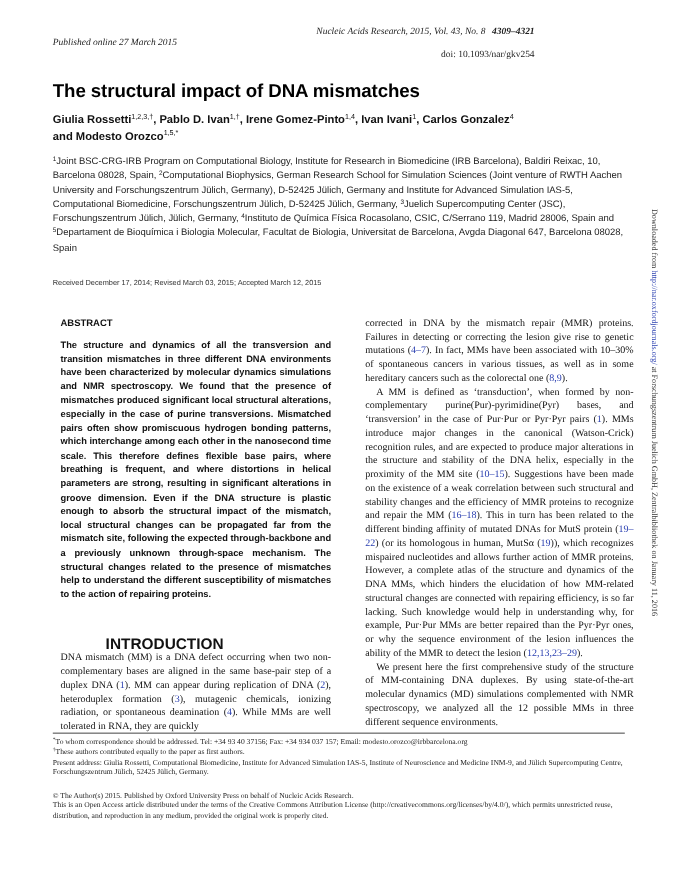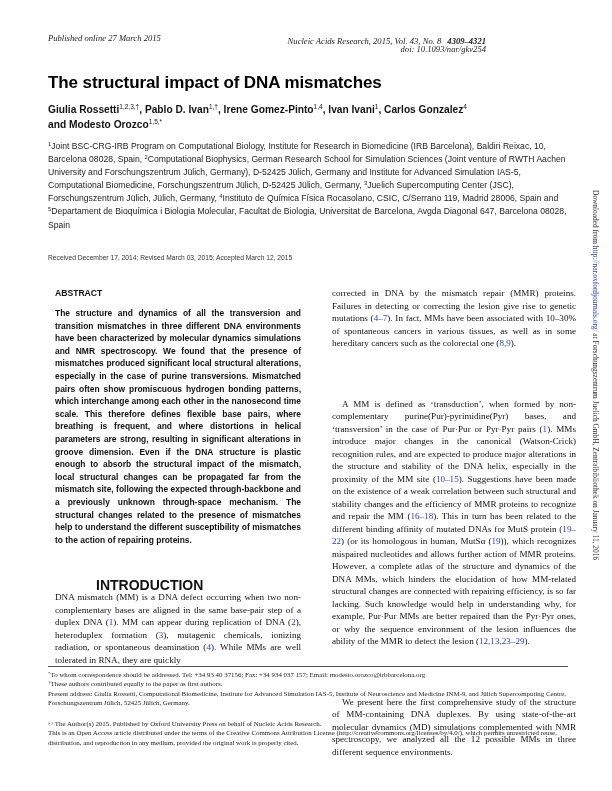--- a/index.html
+++ b/index.html
@@ -6,7 +6,7 @@
     body { width: 612px; height: 791px; background: #ffffff; position: relative; overflow: hidden; color: #111; }
     .page { position: absolute; left: 0; top: 0; width: 612px; height: 652px; }
     .hdr-left { position: absolute; left: 48px; top: 33px; font-family: "Liberation Serif", serif; font-style: italic; font-size: 8.6px; color: #222; }
-    .hdr-right { position: absolute; right: 126px; top: 36px; font-family: "Liberation Serif", serif; font-style: italic; font-size: 8.6px; color: #222; text-align: right; line-height: 11px; }
+    .hdr-right { position: absolute; right: 126px; top: 23px; font-family: "Liberation Serif", serif; font-style: italic; font-size: 8.6px; color: #222; text-align: right; line-height: 11px; }
     .hdr-right .pages { font-weight: bold; margin-left: 6px; }
     .hdr-doi { position: absolute; right: 126px; top: 44px; font-family: "Liberation Serif", serif; font-style: italic; font-size: 8.6px; color: #222; }
     .title { position: absolute; left: 48px; top: 73px; font-family: Liberation Sans, sans-serif; font-weight: bold; font-size: 17px; color: #000; letter-spacing: -0.1px; }

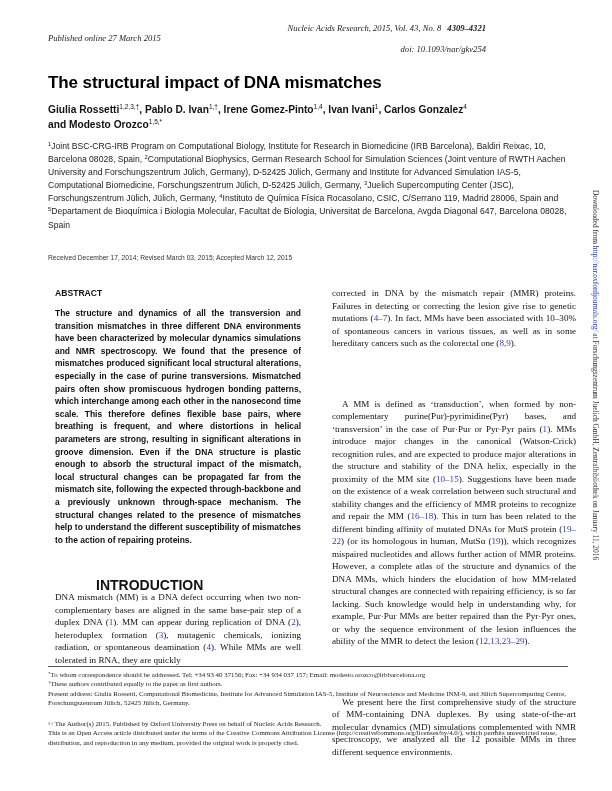--- a/index.html
+++ b/index.html
@@ -8,7 +8,7 @@
     .hdr-left { position: absolute; left: 48px; top: 33px; font-family: "Liberation Serif", serif; font-style: italic; font-size: 8.6px; color: #222; }
     .hdr-right { position: absolute; right: 126px; top: 23px; font-family: "Liberation Serif", serif; font-style: italic; font-size: 8.6px; color: #222; text-align: right; line-height: 11px; }
     .hdr-right .pages { font-weight: bold; margin-left: 6px; }
-    .hdr-doi { position: absolute; right: 126px; top: 44px; font-family: "Liberation Serif", serif; font-style: italic; font-size: 8.6px; color: #222; }
+    .hdr-doi { position: absolute; right: 126px; top: 44px; font-family: "Liberation Serif", serif; font-size: 8.6px; color: #222; }
     .title { position: absolute; left: 48px; top: 73px; font-family: Liberation Sans, sans-serif; font-weight: bold; font-size: 17px; color: #000; letter-spacing: -0.1px; }
     .authors { position: absolute; left: 48px; top: 103px; width: 520px; font-family: "Liberation Sans", sans-serif; font-weight: bold; font-size: 10.2px; line-height: 14.5px; color: #111; }
     .authors sup { font-size: 6.5px; font-weight: normal; vertical-align: 4px; line-height: 0; }

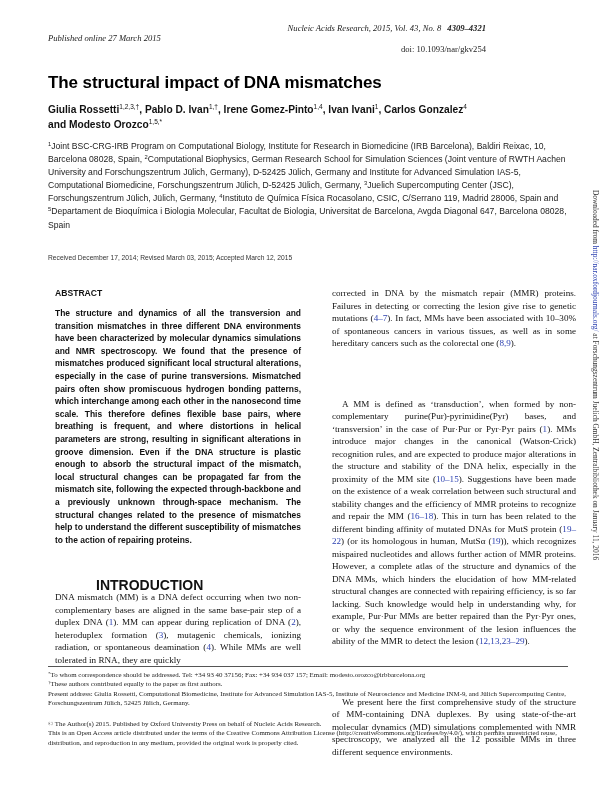--- a/index.html
+++ b/index.html
@@ -22,7 +22,7 @@
     .intro-body { position: absolute; left: 55px; top: 591px; width: 246px; }
     .col-right { position: absolute; left: 332px; top: 287px; width: 244px; }
     .col p { text-indent: 0; }
-    .col p.ind { text-indent: 10px; margin-top: 48px; }
+    .col p.ind { text-indent: 10px; }
     .cite { color: #2a3fb0; }
     .fn-rule { position: absolute; left: 48px; top: 666px; width: 520px; height: 0; border-top: 0.8px solid #555; }
     .fn { position: absolute; left: 48px; top: 670px; width: 522px; font-family: "Liberation Serif", serif; font-size: 6.9px; line-height: 9.4px; color: #222; }

